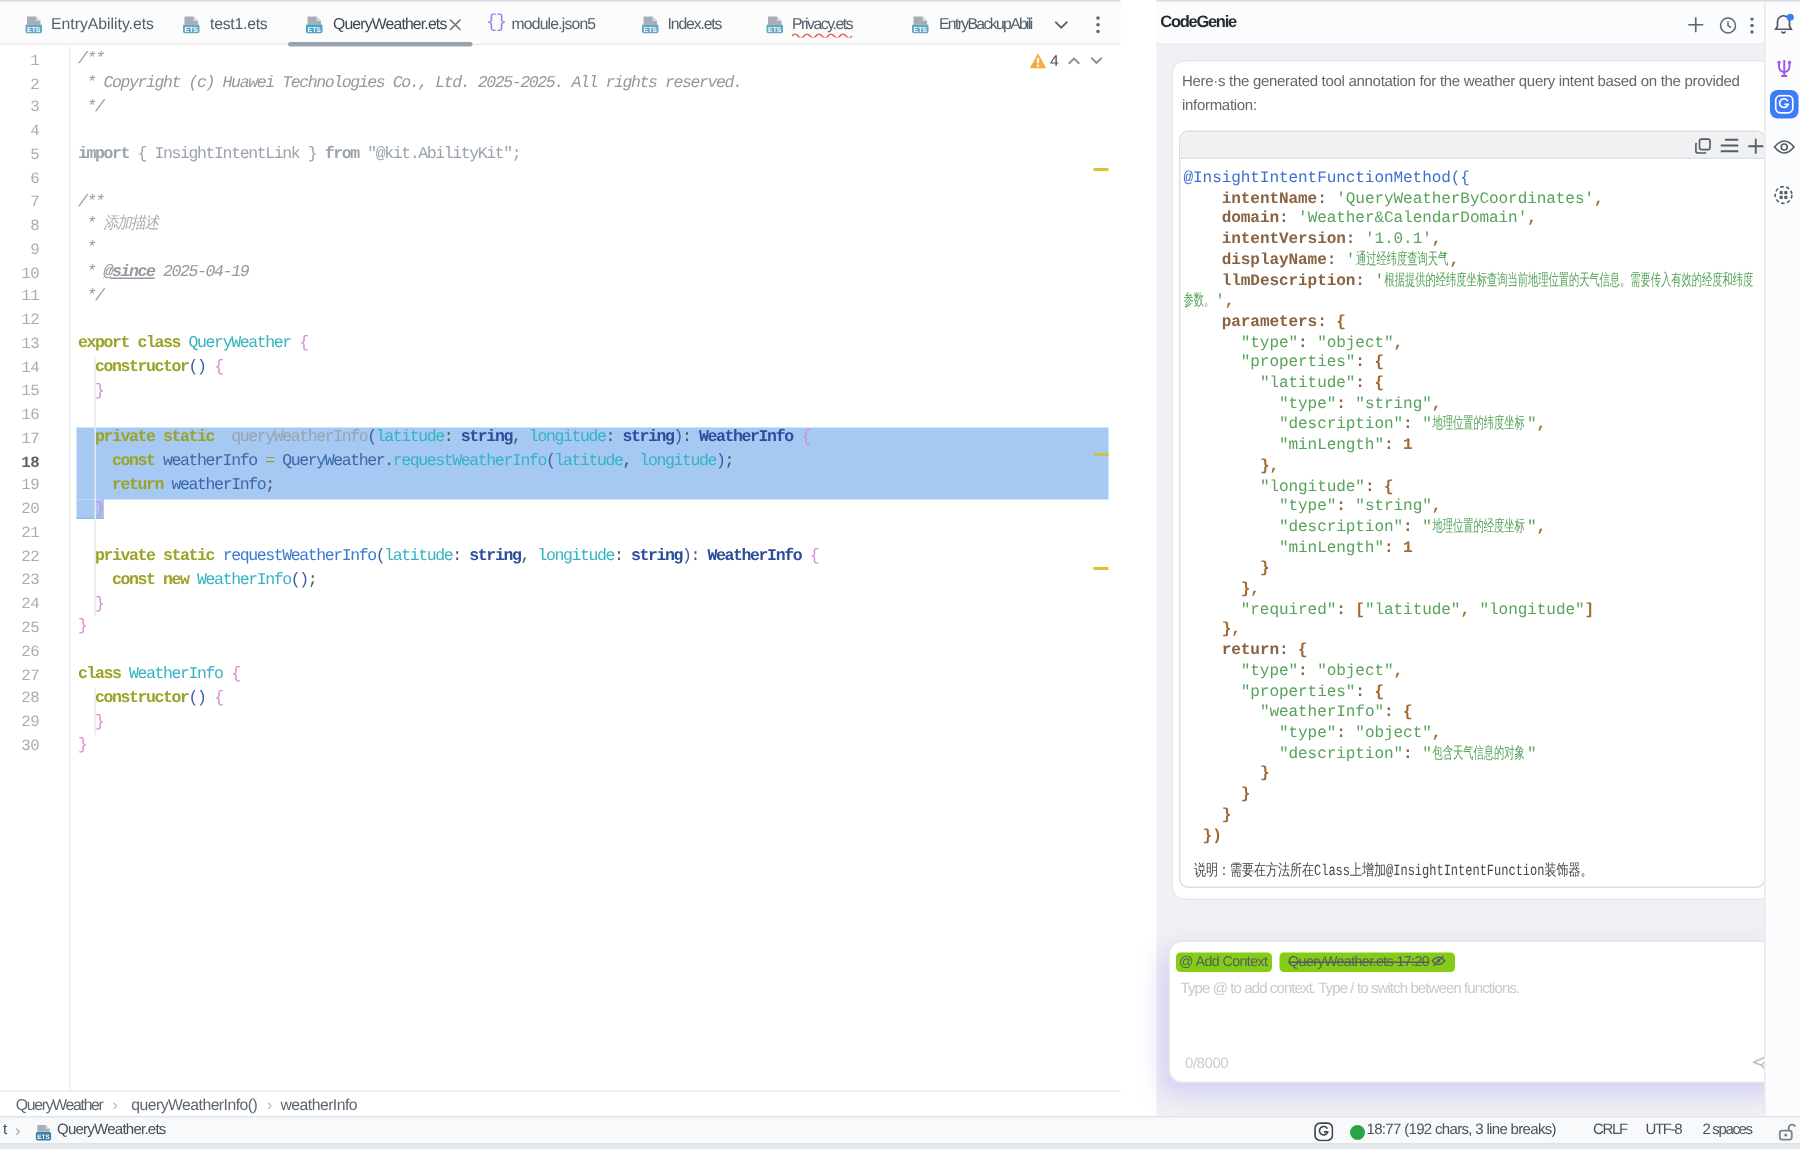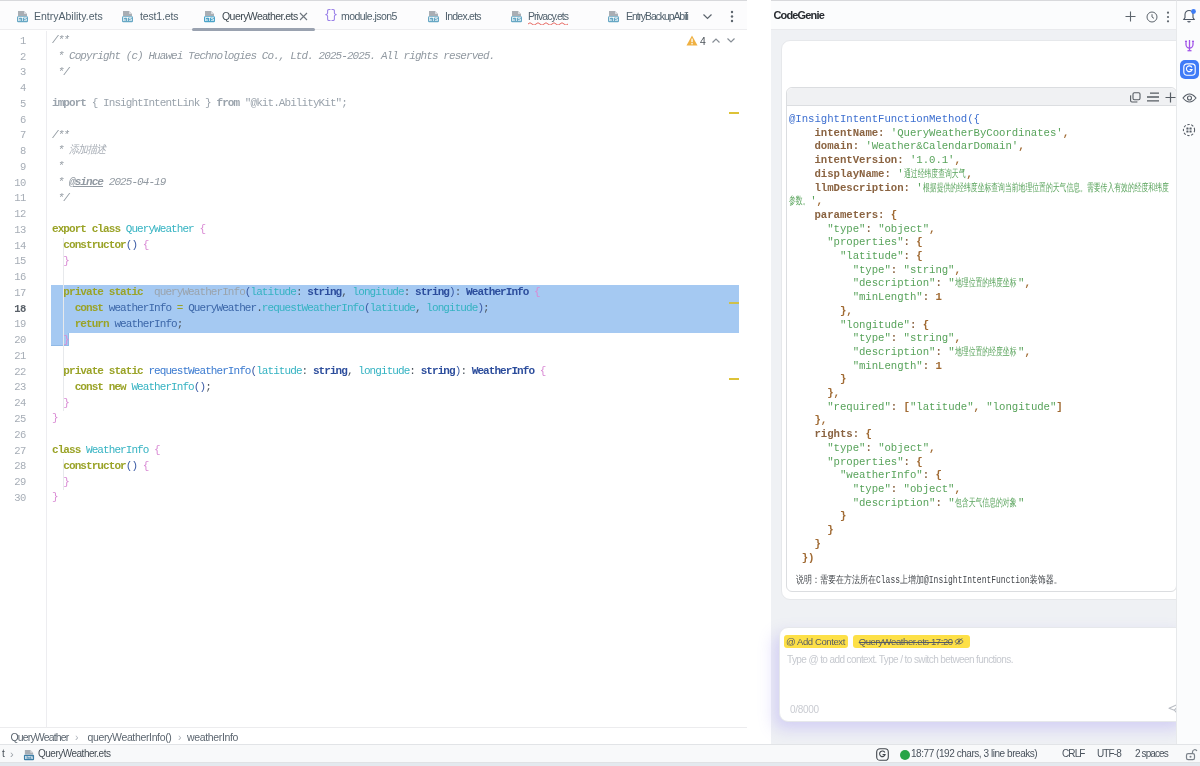--- a/index.html
+++ b/index.html
@@ -267,6 +267,7 @@
         </svg>
     </div>
     <div class="card" id="msgcard">
+      <div id="mpar">Here·s the generated tool annotation for the weather query intent based on the provided<br>information:</div>
       <div id="cblock">
         <div id="cbhead">
           <svg class="abs" style="left:343px;top:3.5px" width="11" height="11" viewBox="0 0 11 11">

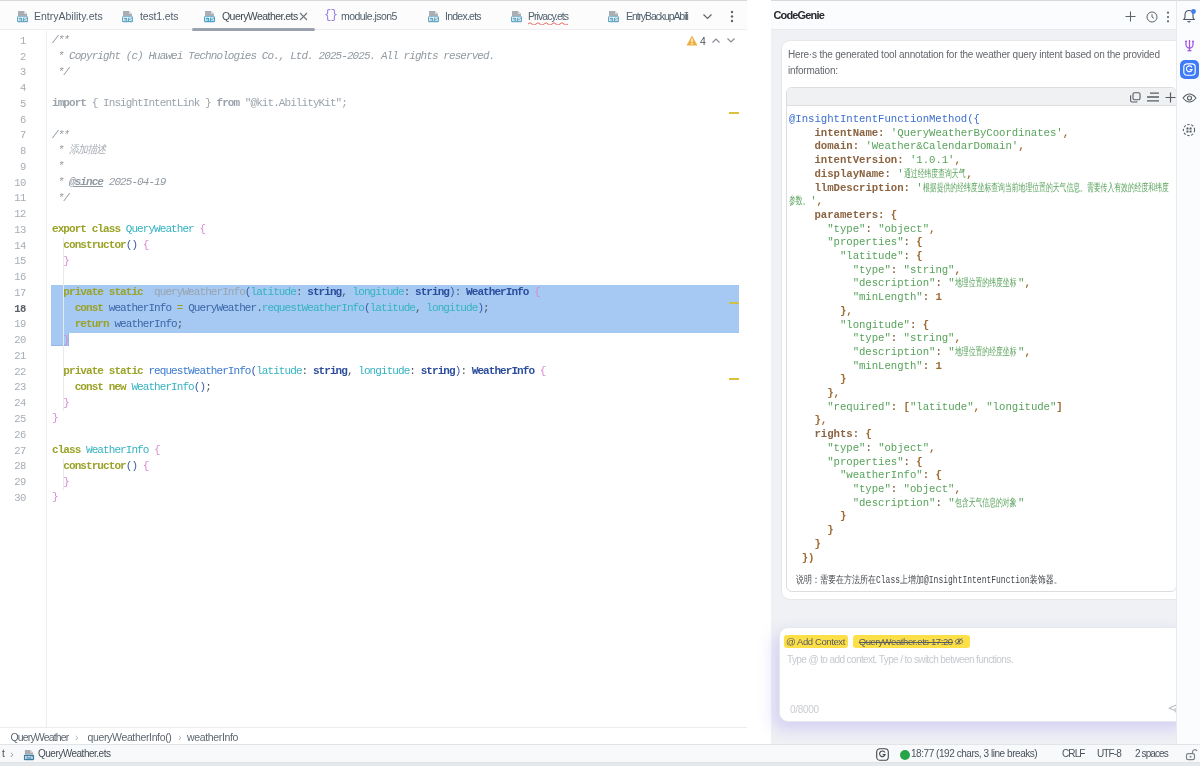--- a/index.html
+++ b/index.html
@@ -304,7 +304,7 @@
 <span class="brc">      },</span>
 <span class="str">      "required"</span><span class="key">:</span> <span class="brc">[</span><span class="str">"latitude"</span><span class="brc">,</span> <span class="str">"longitude"</span><span class="brc">]</span>
 <span class="brc">    },</span>
-<span class="key">    rights:</span> <span class="brc">{</span>
+<span class="key">    return:</span> <span class="brc">{</span>
 <span class="str">      "type"</span><span class="key">:</span> <span class="str">"object"</span><span class="brc">,</span>
 <span class="str">      "properties"</span><span class="key">:</span> <span class="brc">{</span>
 <span class="str">        "weatherInfo"</span><span class="key">:</span> <span class="brc">{</span>

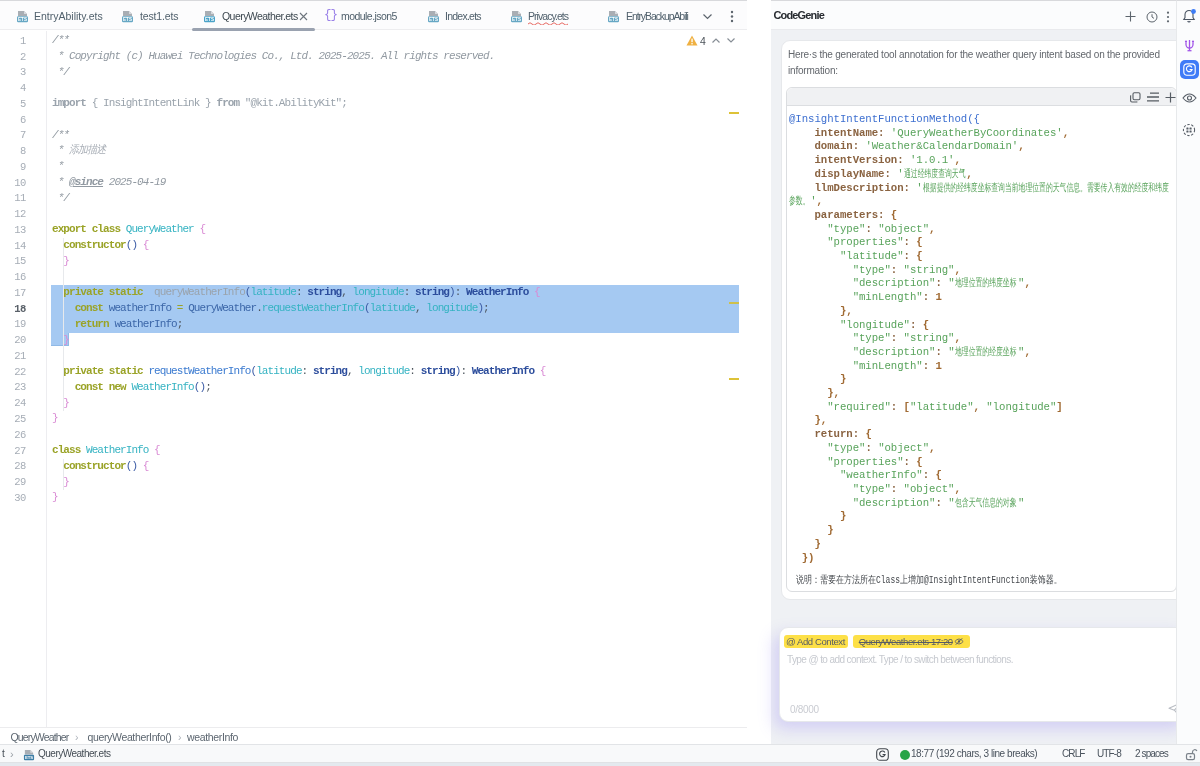--- a/index.html
+++ b/index.html
@@ -71,7 +71,7 @@
   
   #inputcard { left:8px; top:627px; width:410px; height:95px;
     box-shadow:-5px 7px 16px rgba(147,130,245,0.30); }
-  .chip { position:absolute; top:7px; height:13px; background:#fde047; border-radius:3px;
+  .chip { position:absolute; top:7px; height:13px; background:#84cc16; border-radius:3px;
     font-size:9.5px; color:#575c65; letter-spacing:-0.4px; line-height:13px;
     text-align:center; white-space:nowrap; }
   #ph { position:absolute; left:7px; top:26px; font-size:10px; letter-spacing:-0.6px;

